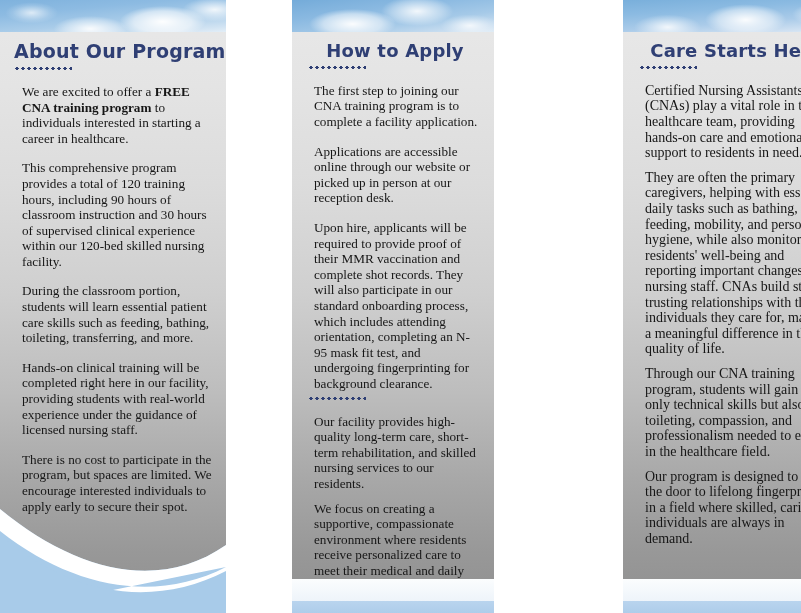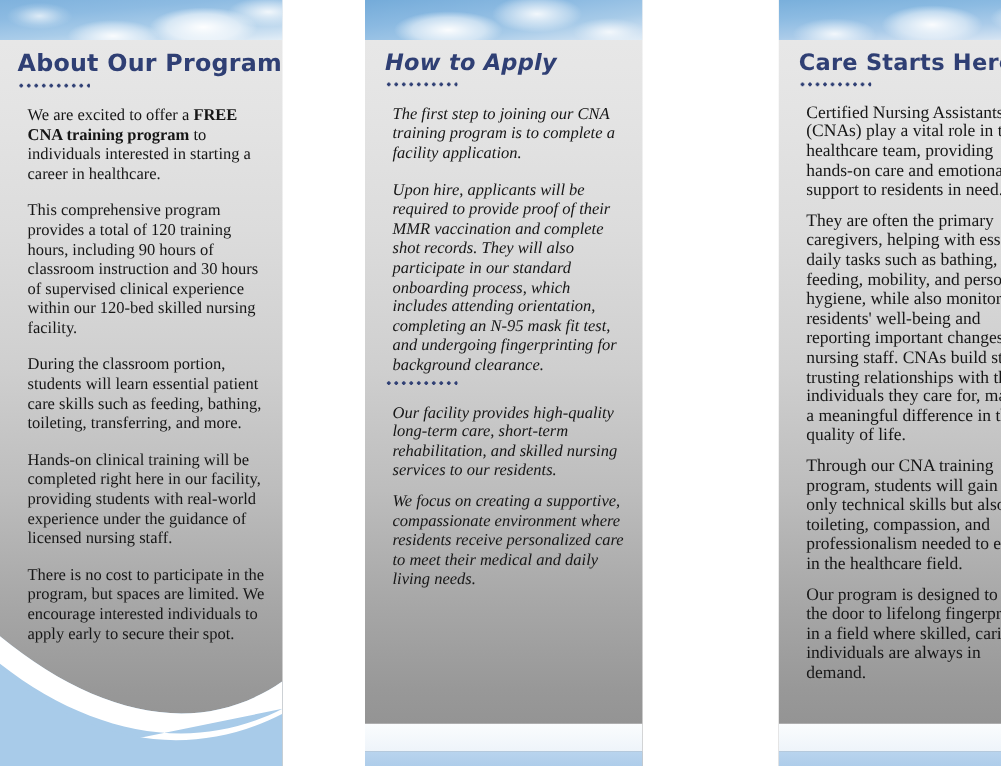--- a/index.html
+++ b/index.html
@@ -86,6 +86,7 @@
     color: #2f3f74;
     line-height: 1.05;
     white-space: nowrap;
+    text-align: center;
   }
   .panel-2 h2.heading, .panel-3 h2.heading { font-size: 18px; }
 

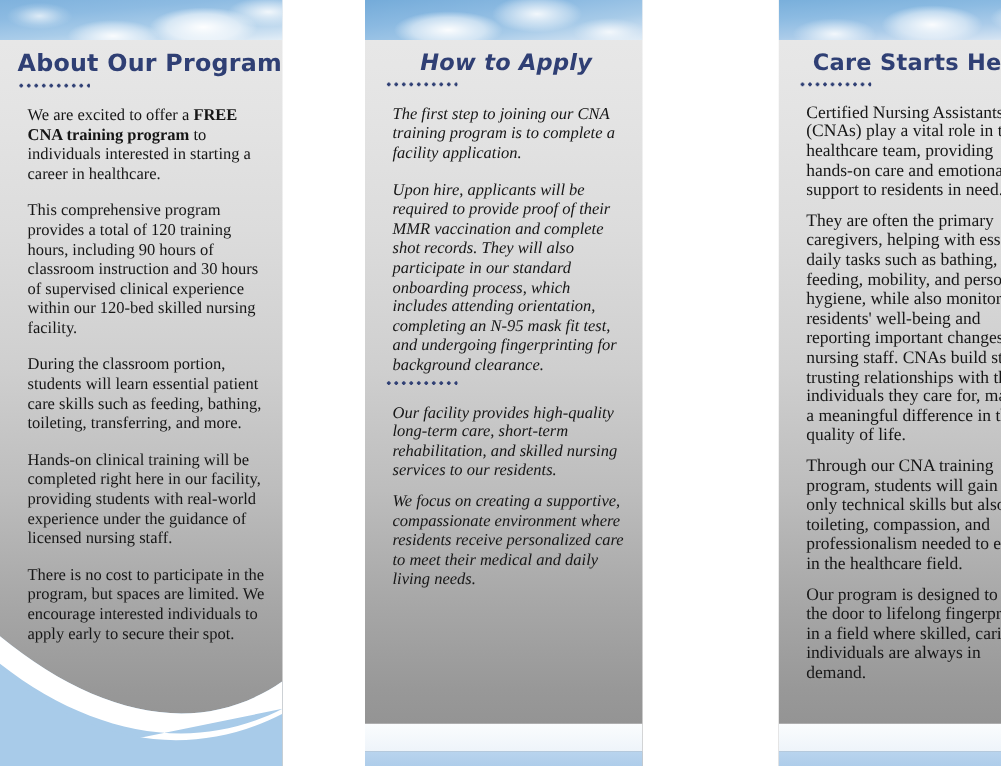--- a/index.html
+++ b/index.html
@@ -37,7 +37,7 @@
         #8f8f8f 100%);
   }
   .panel-1 { left: 0;   width: 226px; height: 613px; }
-  .panel-2 { left: 292px; width: 222px; height: 613px; font-style: italic; }
+  .panel-2 { left: 292px; width: 202px; height: 613px; }
   .panel-3 { left: 597px; width: 223px; height: 613px; margin-left: 26px; }
 
   

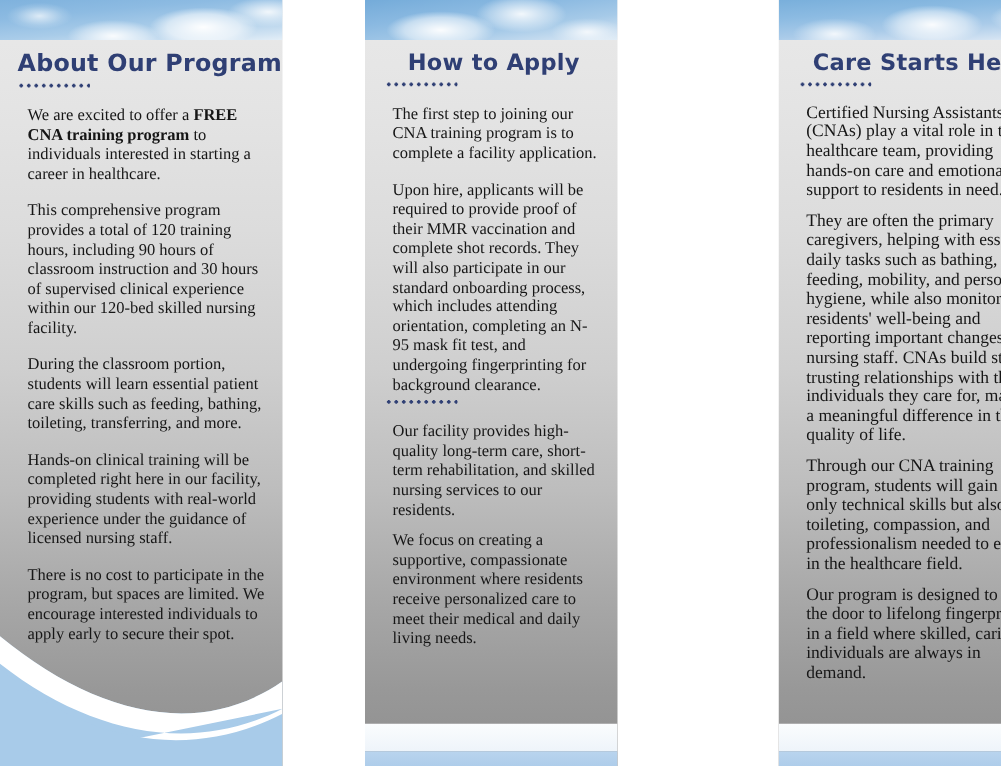--- a/index.html
+++ b/index.html
@@ -180,6 +180,7 @@
       <div class="dots"></div>
       <div>
           <p class="body first"><span>The first step to joining our CNA training program is to complete a facility application.</span></p>
+          <p class="body gap"><span>Applications are accessible online through our website or picked up in person at our reception desk.</span></p>
           <p class="body gap"><span>Upon hire, applicants will be required to provide proof of their MMR vaccination and complete shot records. They will also participate in our standard onboarding process, which includes attending orientation, completing an N-95 mask fit test, and undergoing fingerprinting for background clearance.</span></p>
         </div>
       <div class="dots"></div>

